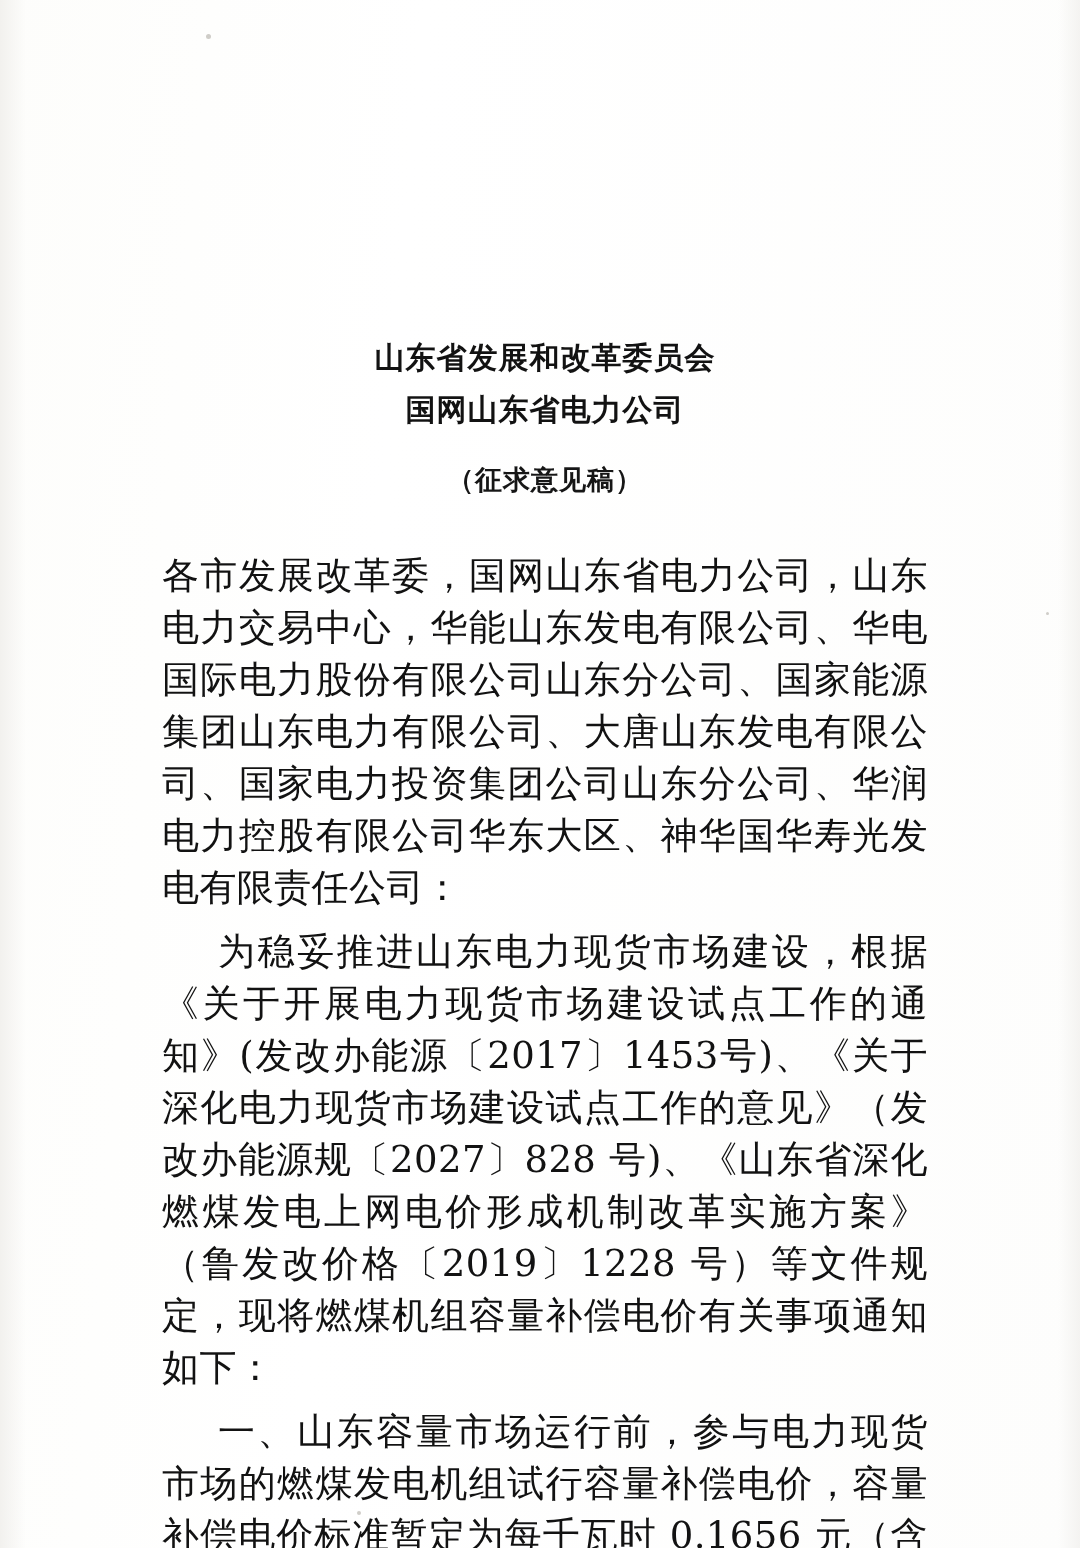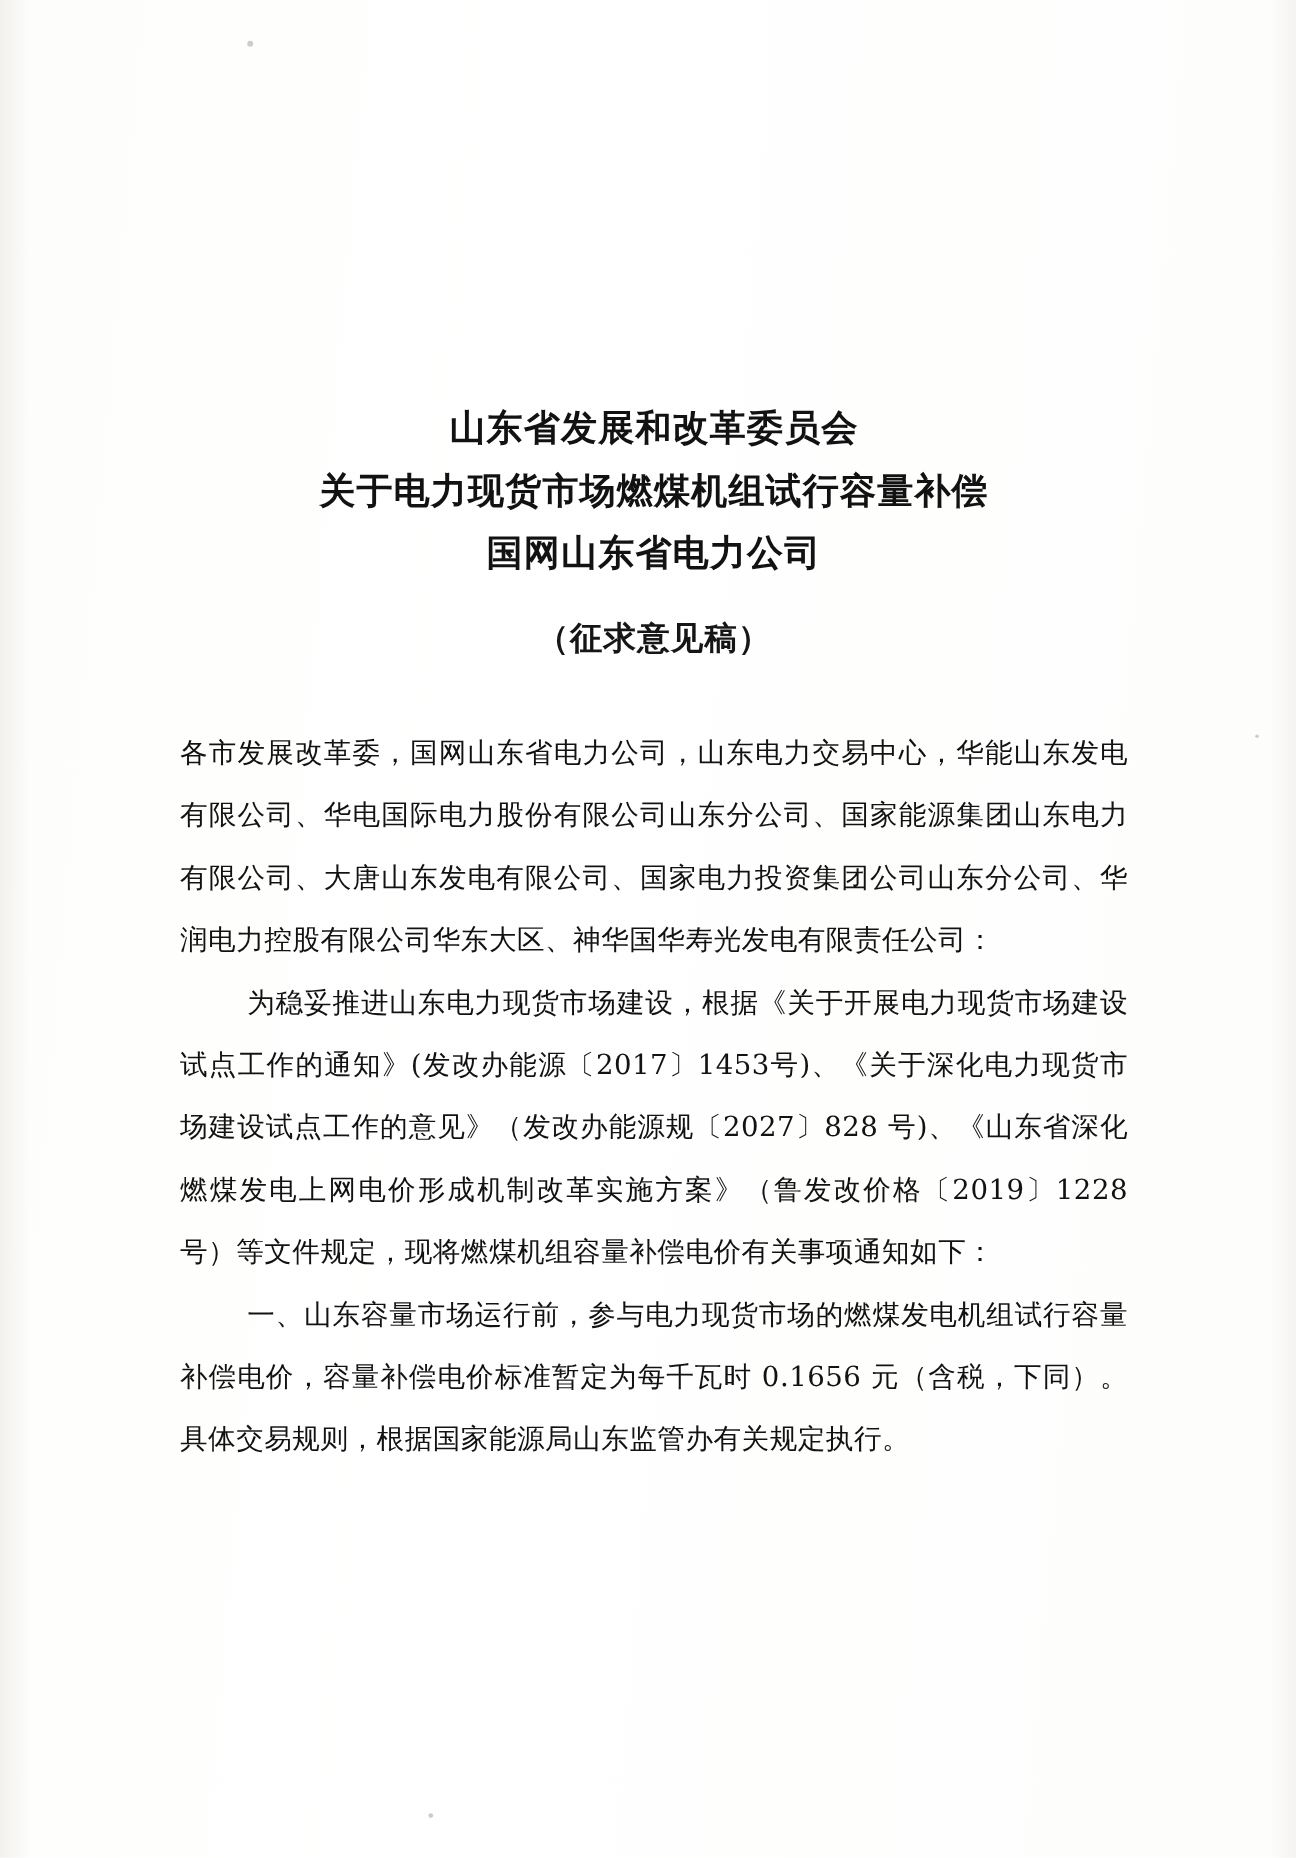--- a/index.html
+++ b/index.html
@@ -96,7 +96,6 @@
 
     <div class="title-block">
       <div class="title-line">山东省发展和改革委员会</div>
-      <div class="title-line">关于电力现货市场燃煤机组试行容量补偿</div>
       <div class="title-line">国网山东省电力公司</div>
     </div>
 

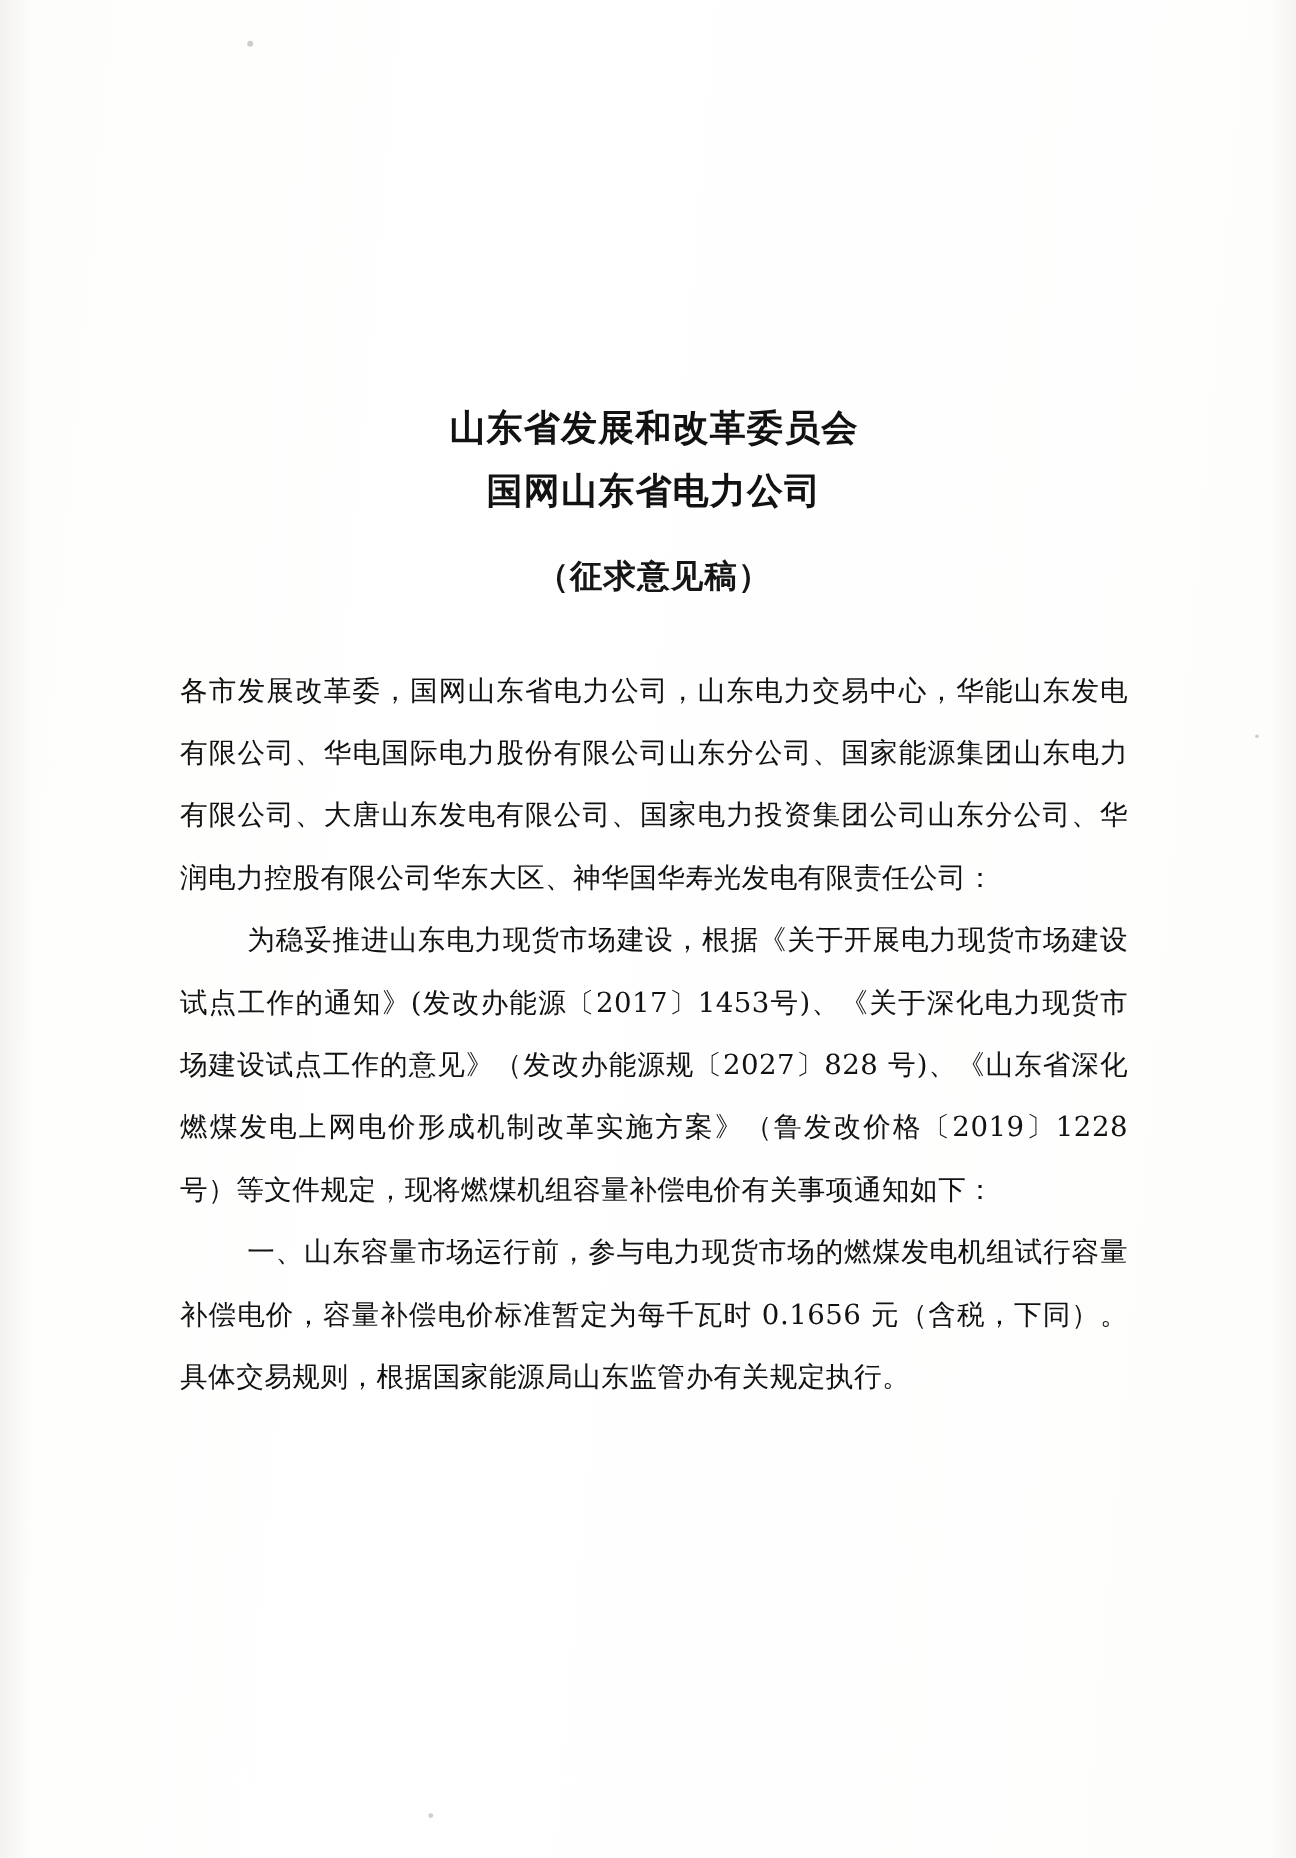--- a/index.html
+++ b/index.html
@@ -70,8 +70,8 @@
     margin-top: 52px;
   }
   p.para {
-    margin: 0;
-    font-size: 23px;
+    margin: 12px;
+    font-size: 37px;
     line-height: 52px;
     letter-spacing: 0.4px;
     text-align: justify;

